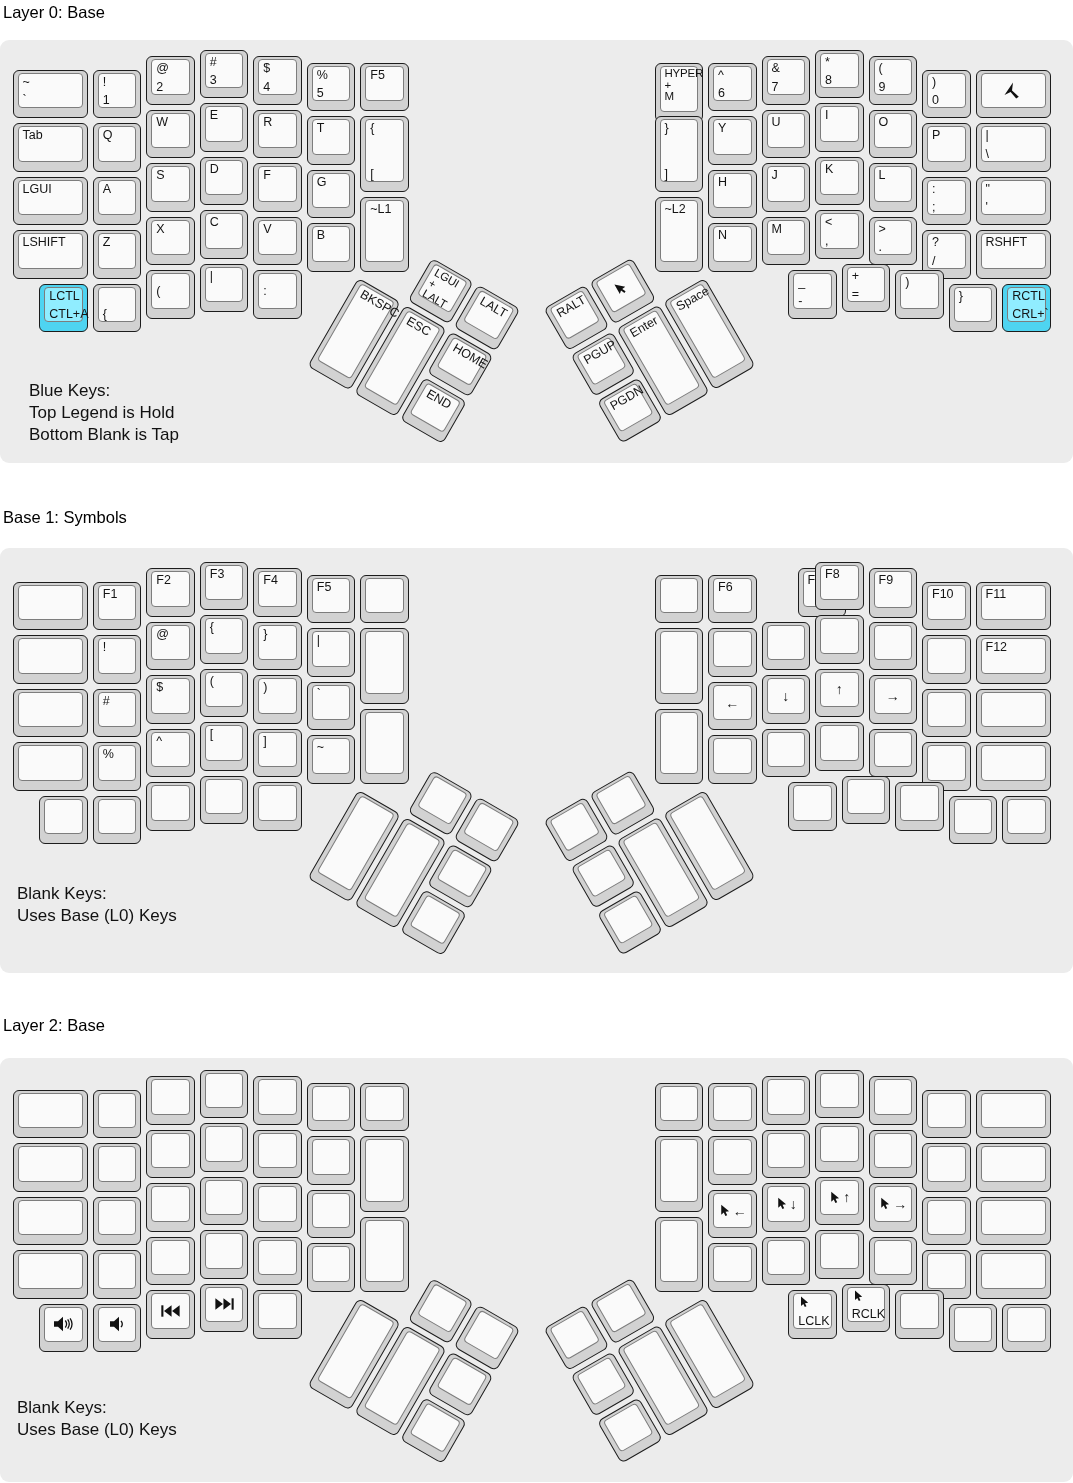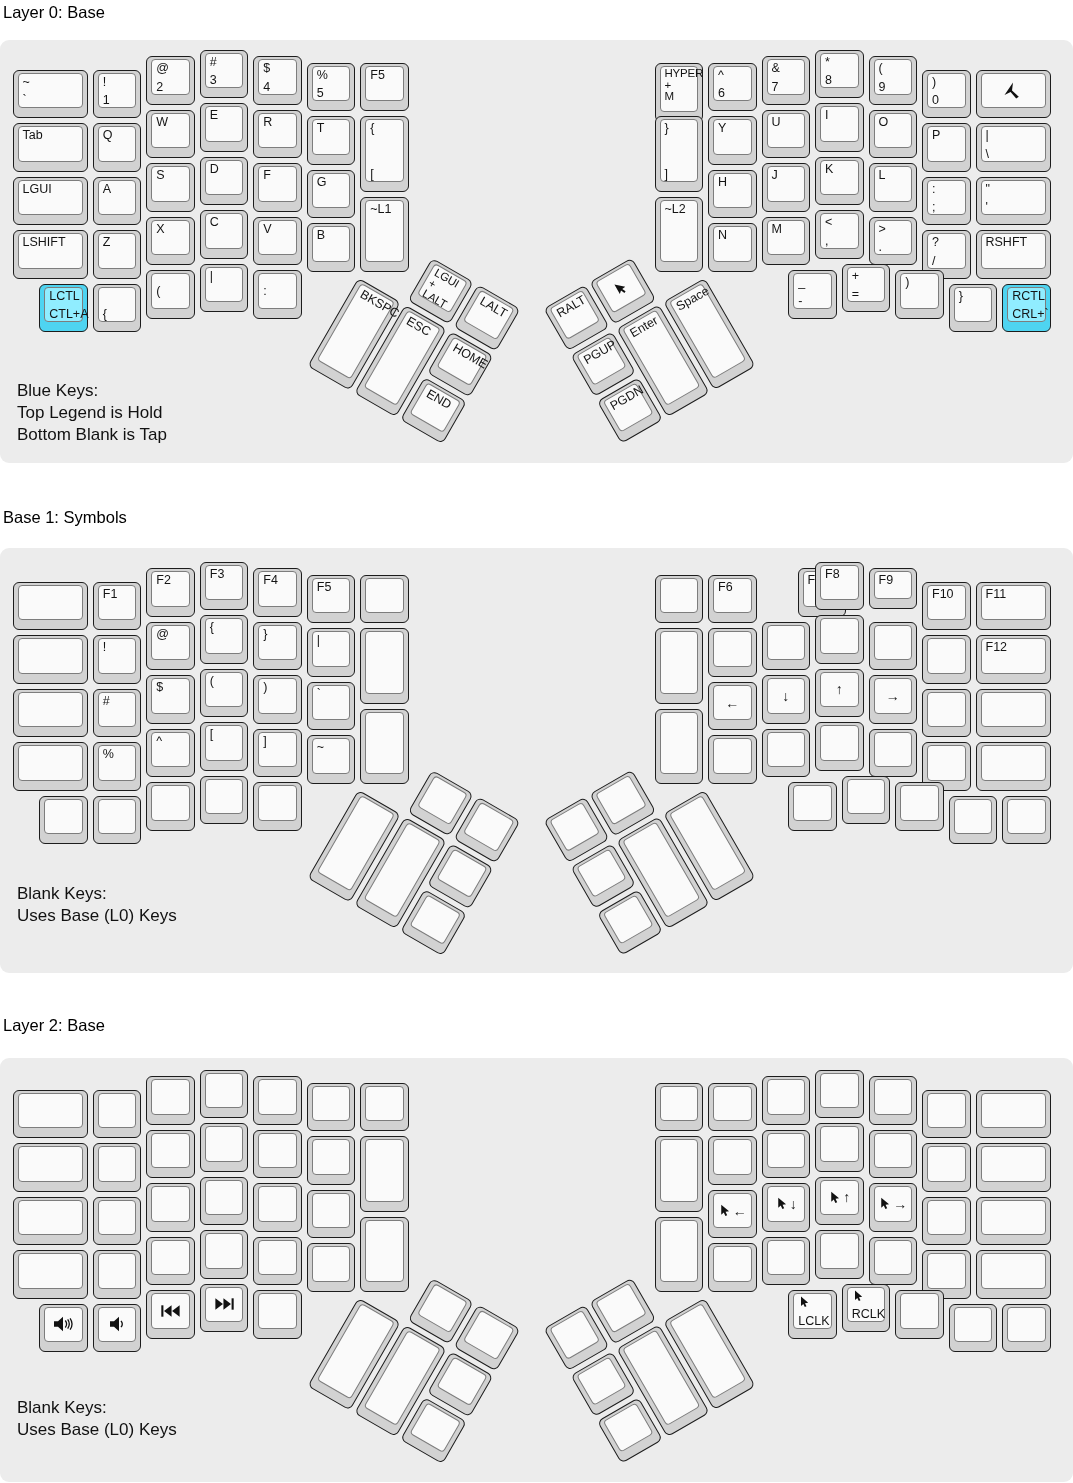--- a/index.html
+++ b/index.html
@@ -458,7 +458,7 @@
       </div>
     </div>
   </div>
-<div class="note" style="left:17px;top:380px">
+<div class="note" style="left:29px;top:380px">
   <div>Blue Keys:</div>
   <div>Top Legend is Hold</div>
   <div>Bottom Blank is Tap</div>

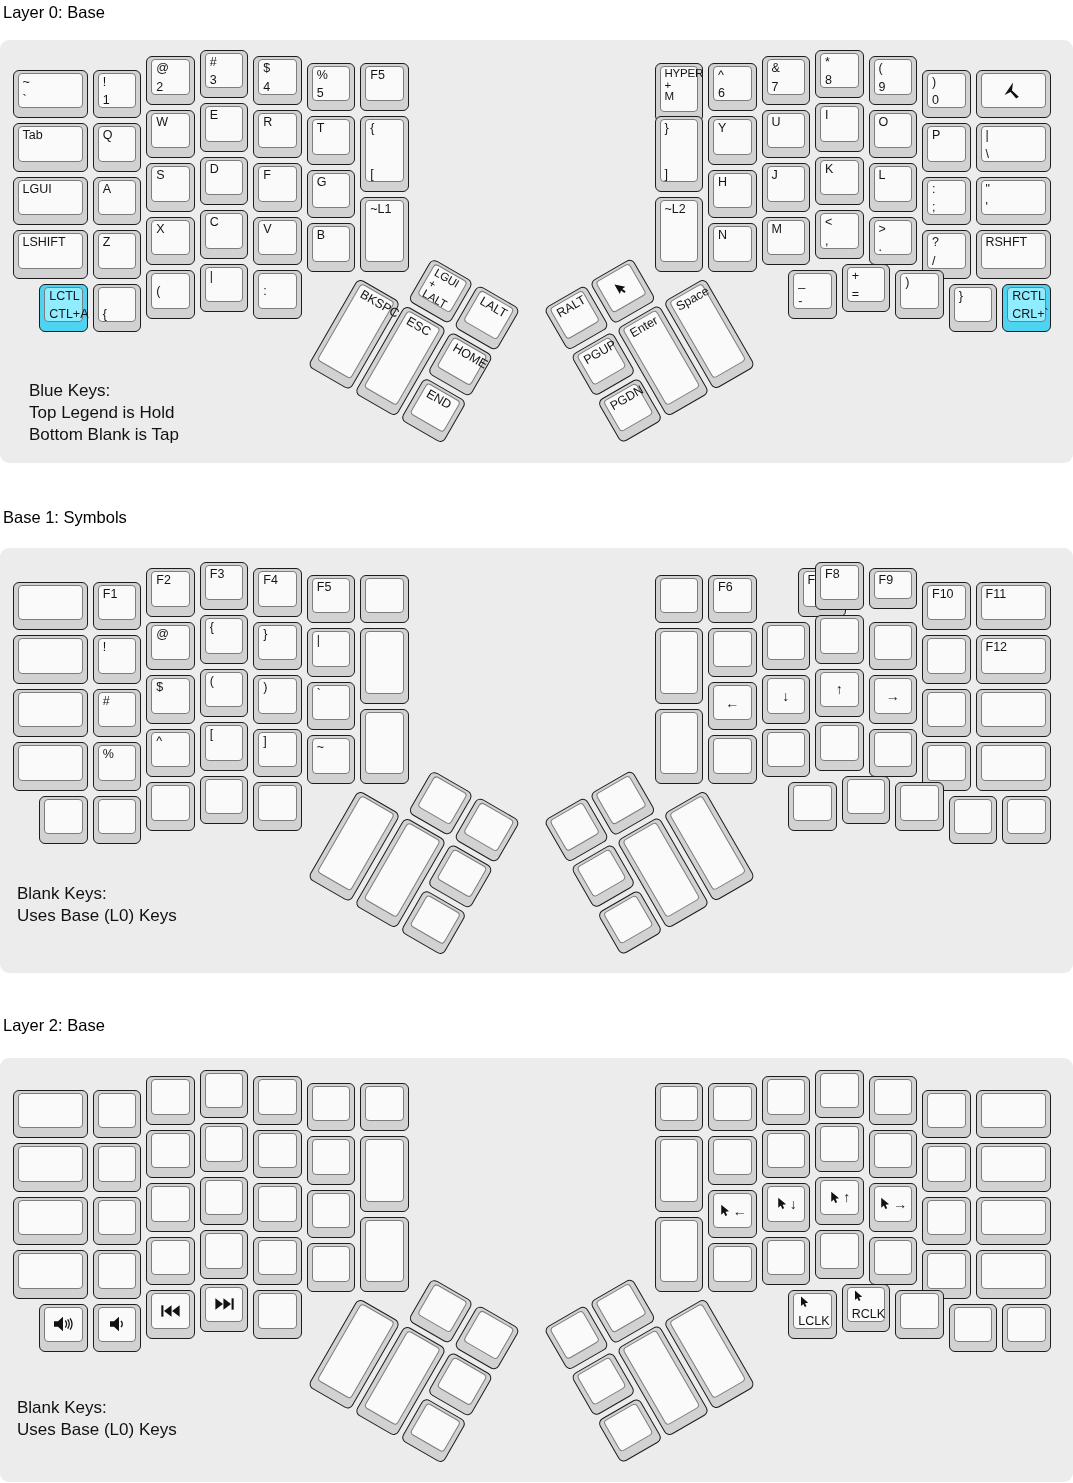--- a/index.html
+++ b/index.html
@@ -660,7 +660,7 @@
     <div class="key" style="left: 805px; top: 163px; width: 48.5px; height: 48.5px;">
       <div class="face"></div>
     </div>
-    <div class="key" style="left: 858.5px; top: 9.1875px; width: 48.5px; height: 41px; text-decoration: underline;">
+    <div class="key" style="left: 858.5px; top: 9.1875px; width: 48.5px; height: 50px; text-decoration: underline;">
       <div class="face">
         <div class="leg-top">F9</div>
       </div>

